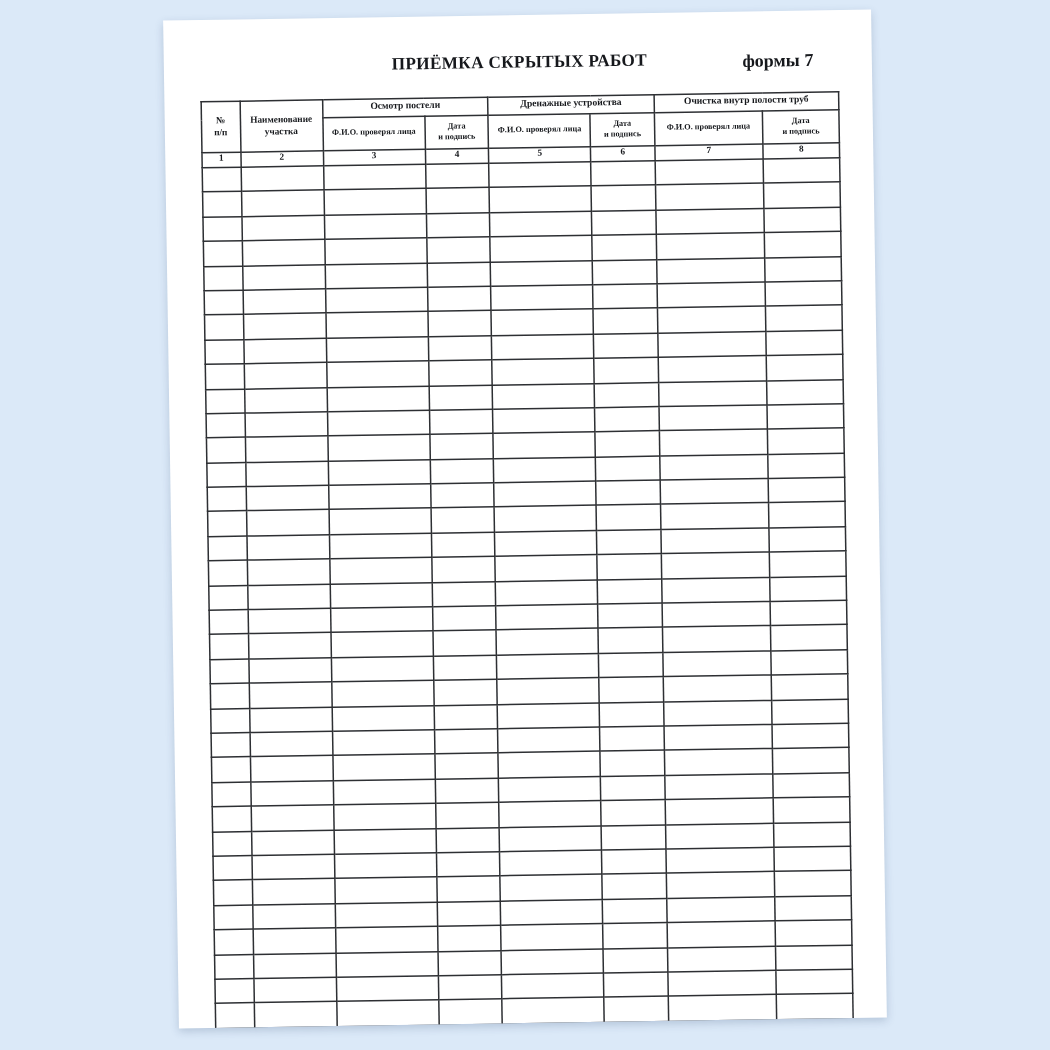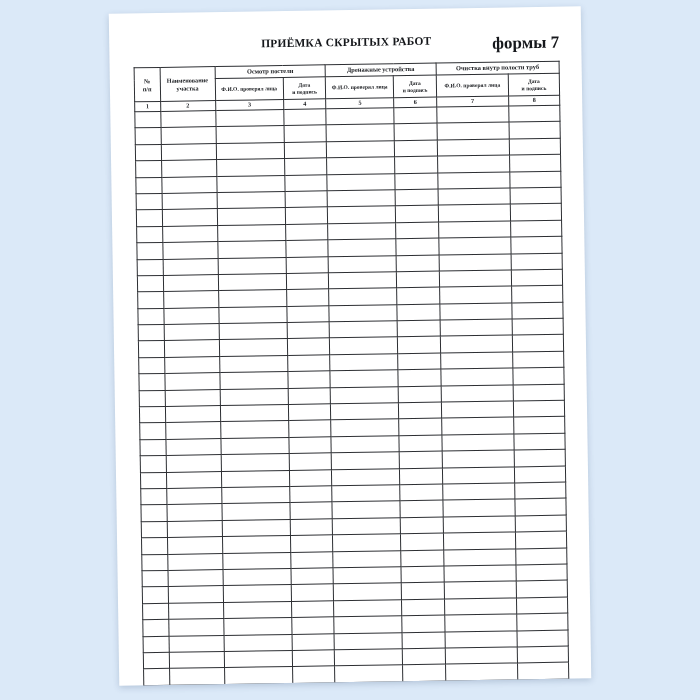--- a/index.html
+++ b/index.html
@@ -55,9 +55,9 @@
   }
   .form-no {
     position: absolute;
-    right: 0;
+    right: 17px;
     top: 0;
-    font-size: 17px;
+    font-size: 12px;
     font-weight: bold;
     color: #16181c;
   }

